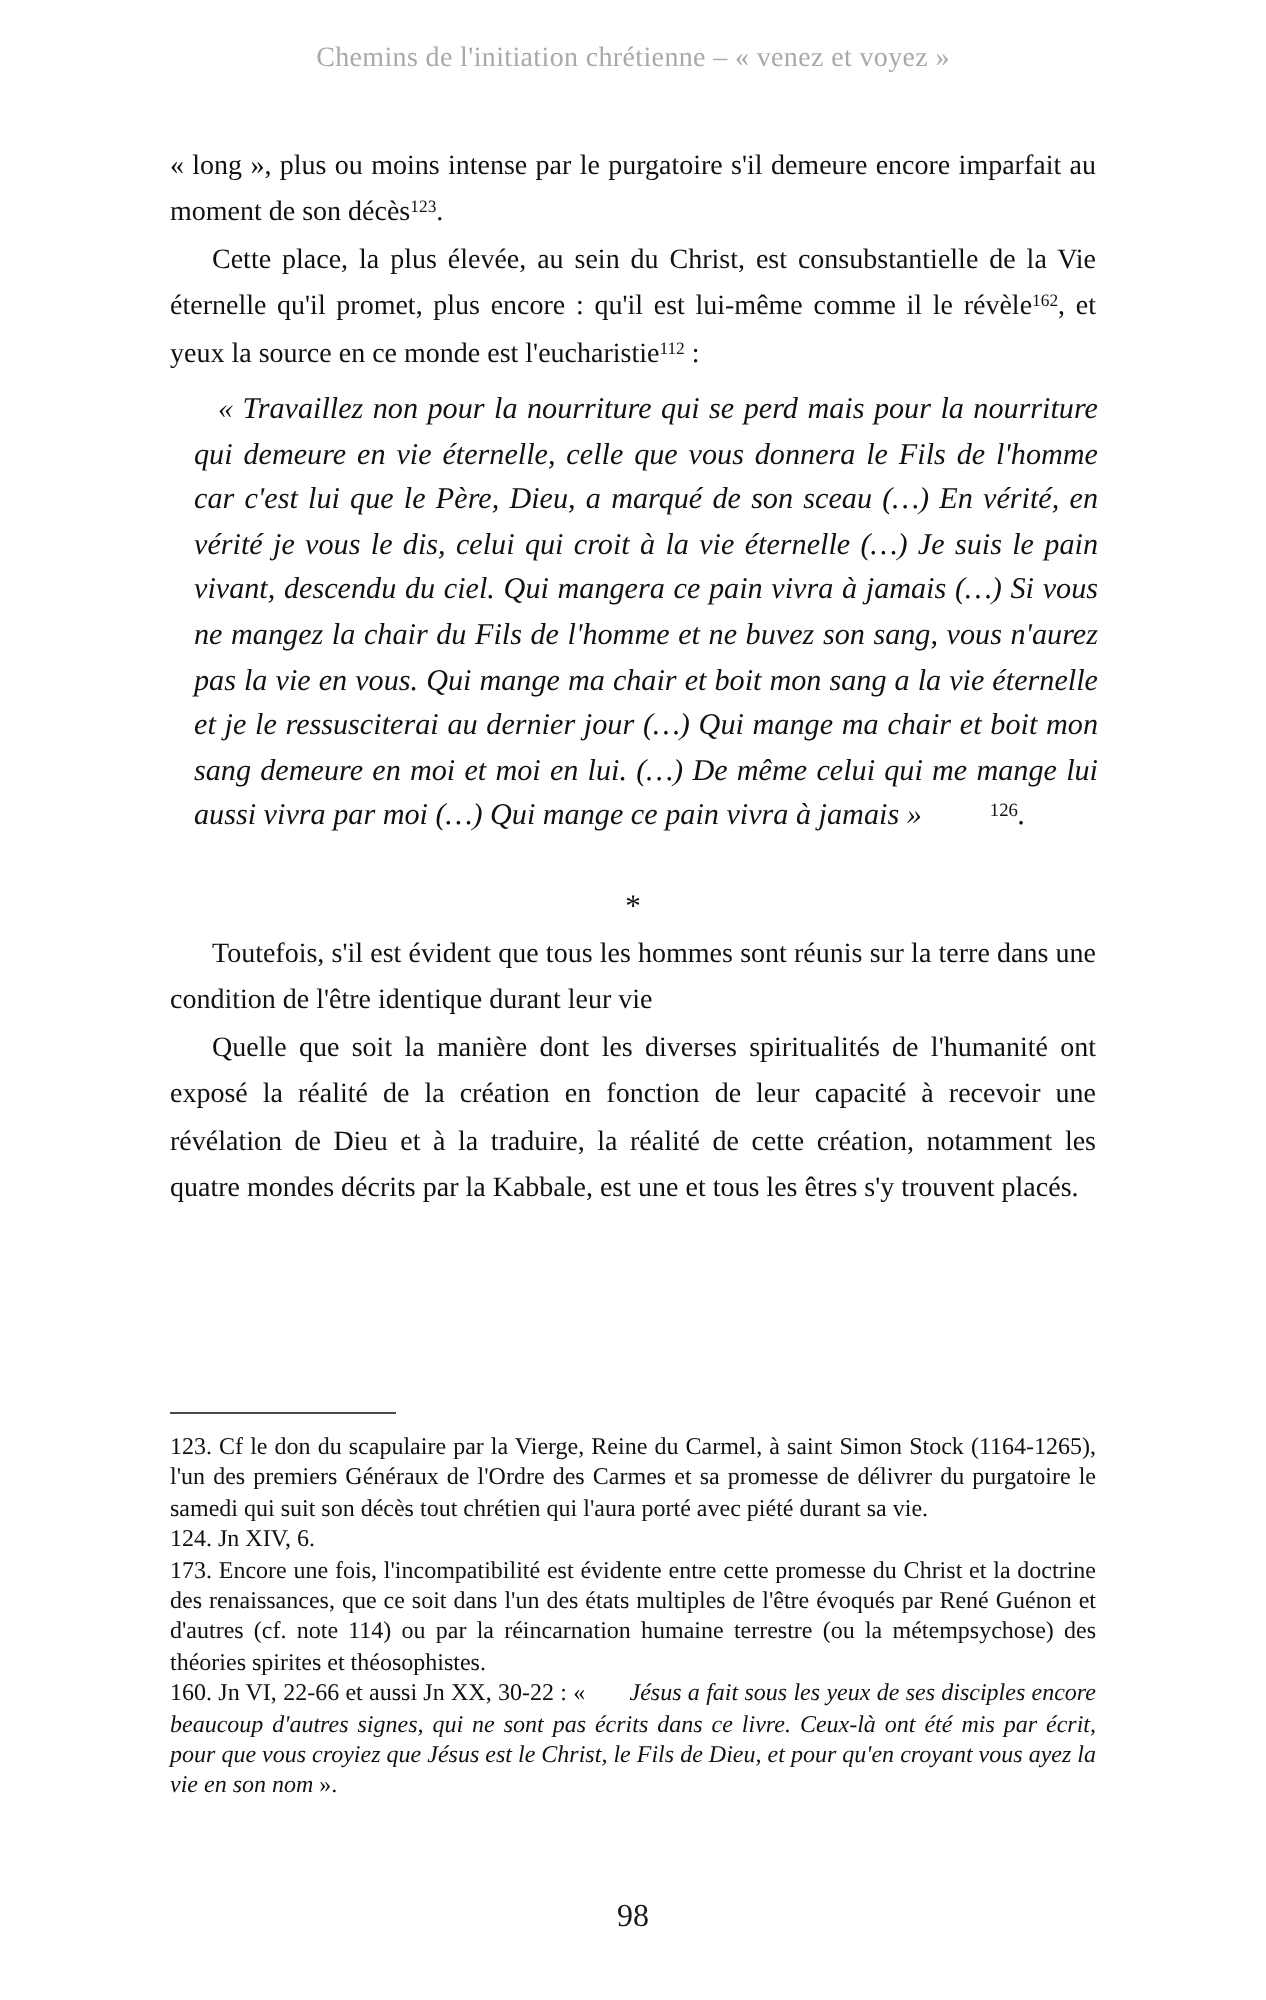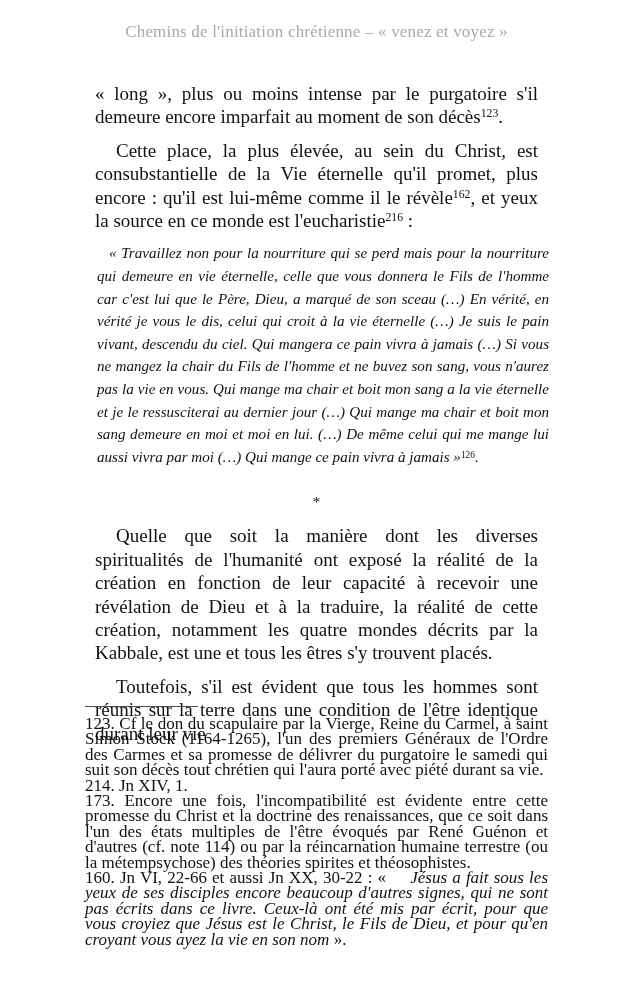--- a/index.html
+++ b/index.html
@@ -32,7 +32,7 @@
     left: 0;
     width: 633px;
     text-align: center;
-    font-size: 17px;
+    font-size: 14px;
     letter-spacing: 0.18px;
     color: #a9a9a9;
     font-variant: normal;

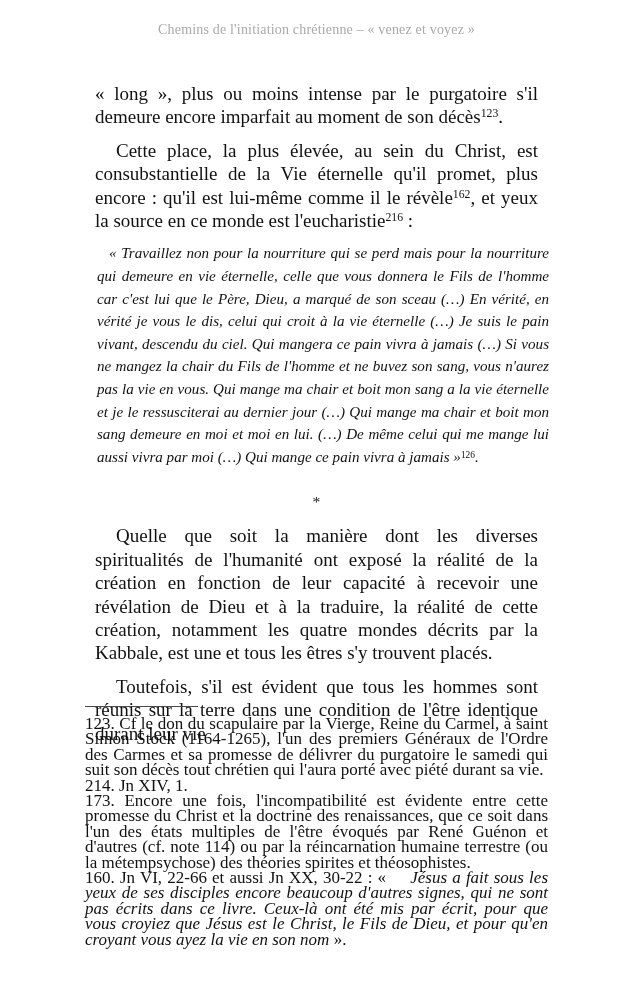--- a/index.html
+++ b/index.html
@@ -48,8 +48,8 @@
   }
 
   p.body-par {
-    margin: 10px;
-    font-size: 19px;
+    margin: 0;
+    font-size: 14px;
     line-height: 23.4px;
     text-align: justify;
     text-justify: inter-word;

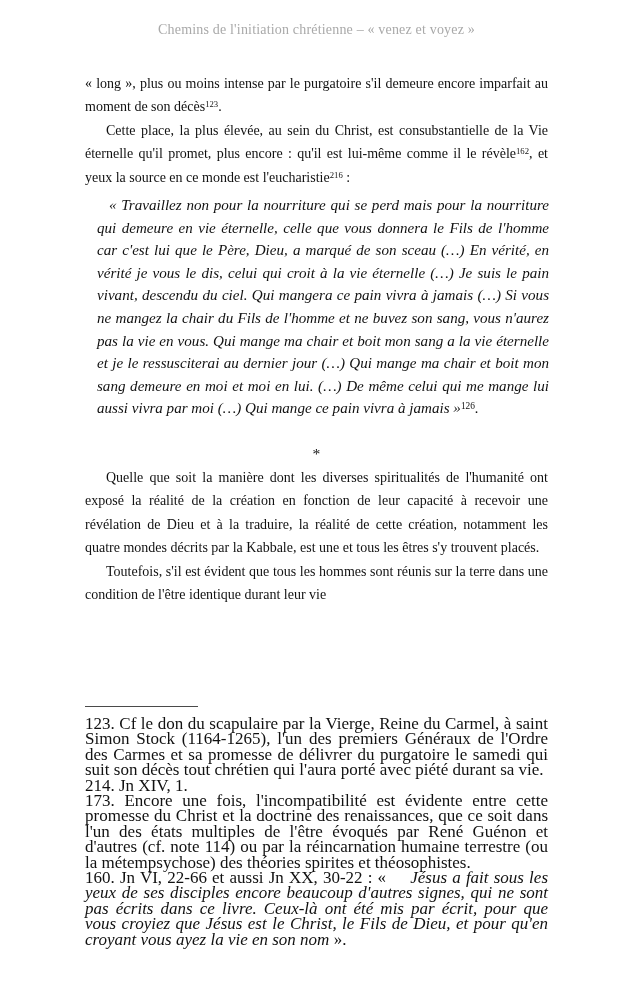--- a/index.html
+++ b/index.html
@@ -155,7 +155,7 @@
 
     <p class="body-par"><span>« long », plus ou moins intense par le purgatoire s'il demeure encore imparfait au moment de son décès</span><sup>123</sup><span>.</span></p>
 
-    <p class="body-par indent"><span>Cette place, la plus élevée, au sein du Christ, est consubstantielle de la Vie éternelle qu'il promet, plus encore : qu'il est lui-même comme il le révèle</span><sup>162</sup><span>, et yeux la source en ce monde est l'eucharistie</span><sup>216</sup><span> :</span></p>
+    <p class="body-par indent"><span>Cette place, la plus élevée, au sein du Christ, est consubstantielle de la Vie éternelle qu'il promet, plus encore : qu'il est lui-même comme il le révèle</span><sup>162</sup><span>, et yeux la source en ce monde est l'eucharistie</span><sup>112</sup><span> :</span></p>
 
     <blockquote class="quote-block">
       <p><span>« Travaillez non pour la nourriture qui se perd mais pour la nourriture qui demeure en vie éternelle, celle que vous donnera le Fils de l'homme car c'est lui que le Père, Dieu, a marqué de son sceau (…) En vérité, en vérité je vous le dis, celui qui croit à la vie éternelle (…) Je suis le pain vivant, descendu du ciel. Qui mangera ce pain vivra à jamais (…) Si vous ne mangez la chair du Fils de l'homme et ne buvez son sang, vous n'aurez pas la vie en vous. Qui mange ma chair et boit mon sang a la vie éternelle et je le ressusciterai au dernier jour (…) Qui mange ma chair et boit mon sang demeure en moi et moi en lui. (…) De même celui qui me mange lui aussi vivra par moi (…) Qui mange ce pain vivra à jamais »</span><sup>126</sup><span>.</span></p>

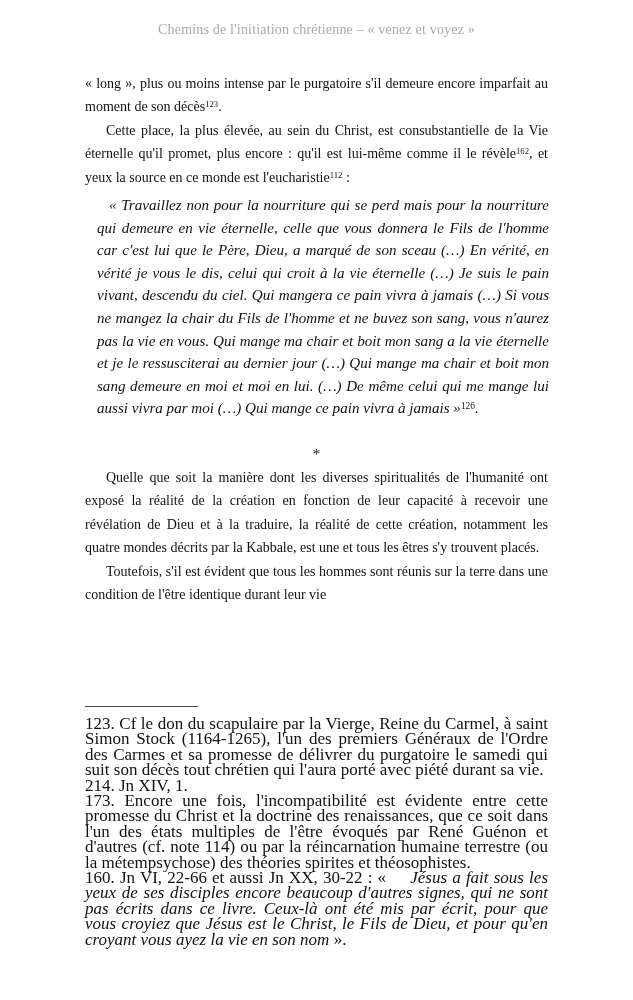--- a/index.html
+++ b/index.html
@@ -87,6 +87,7 @@
 
   .quote-block sup {
     font-style: normal;
+    margin-left: 34px;
   }
 
   

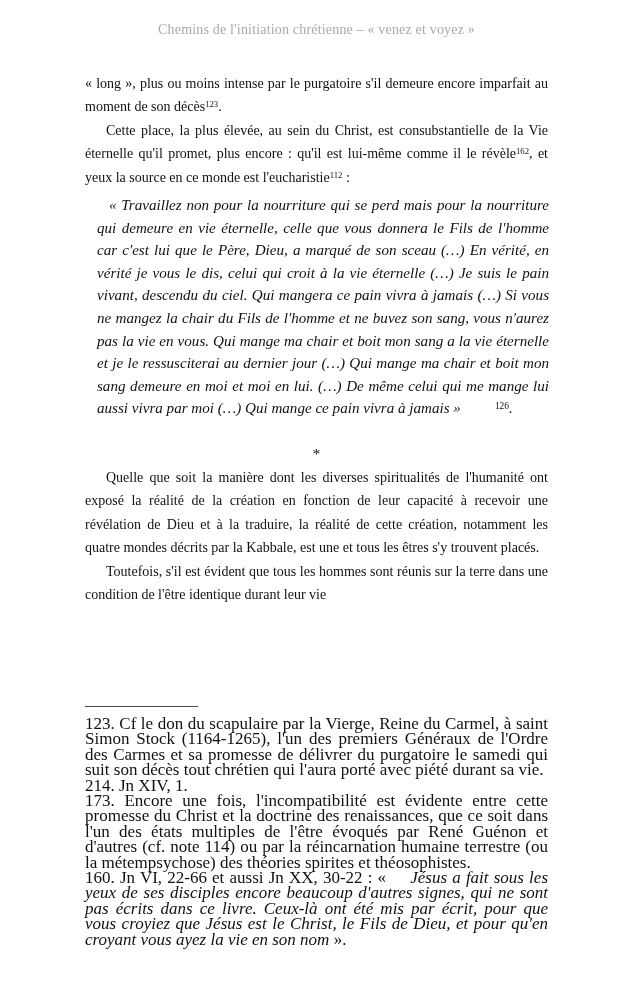--- a/index.html
+++ b/index.html
@@ -164,9 +164,9 @@
 
     <div class="divider-asterisk">*</div>
 
+    <p class="body-par indent">Toutefois, s'il est évident que tous les hommes sont réunis sur la terre dans une condition de l'être identique durant leur vie</p>
+
     <p class="body-par indent after-divider">Quelle que soit la manière dont les diverses spiritualités de l'humanité ont exposé la réalité de la création en fonction de leur capacité à recevoir une révélation de Dieu et à la traduire, la réalité de cette création, notamment les quatre mondes décrits par la Kabbale, est une et tous les êtres s'y trouvent placés.</p>
-
-    <p class="body-par indent">Toutefois, s'il est évident que tous les hommes sont réunis sur la terre dans une condition de l'être identique durant leur vie</p>
 
   </div>
 

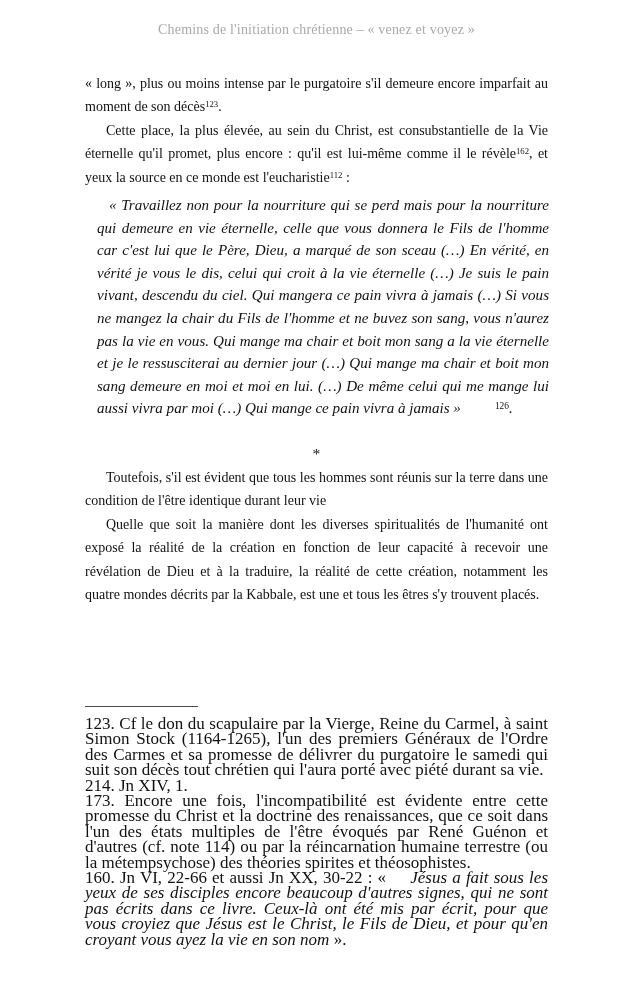--- a/index.html
+++ b/index.html
@@ -122,7 +122,7 @@
 
   .footnotes p {
     margin: 0;
-    font-size: 17px;
+    font-size: 12px;
     line-height: 15.4px;
     text-align: justify;
     text-justify: inter-word;

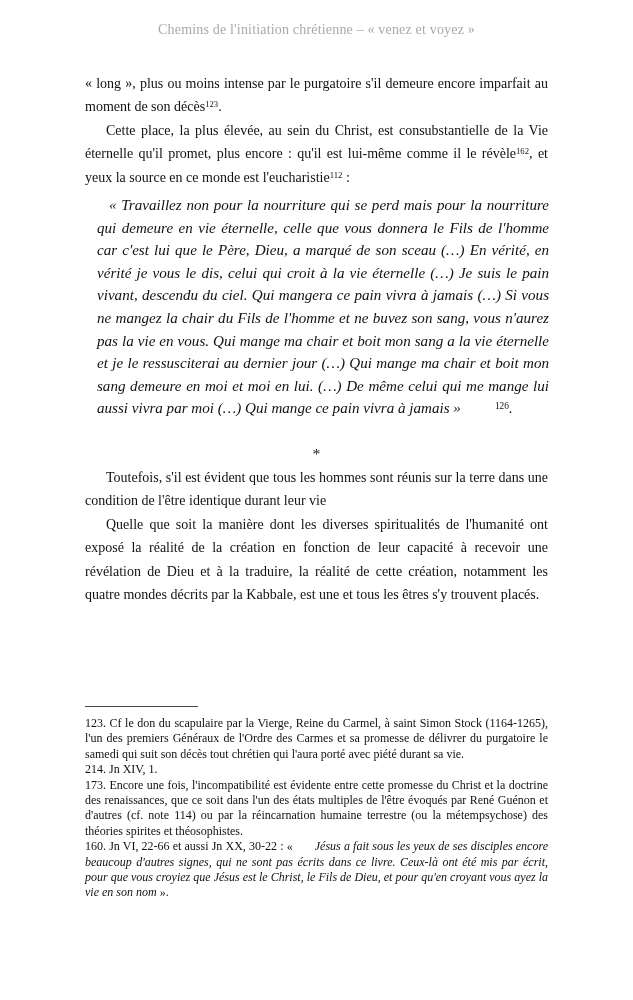--- a/index.html
+++ b/index.html
@@ -175,7 +175,7 @@
 
     <p><span>123.</span><span> Cf le don du scapulaire par la Vierge, Reine du Carmel, à saint Simon Stock (1164-1265), l'un des premiers Généraux de l'Ordre des Carmes et sa promesse de délivrer du purgatoire le samedi qui suit son décès tout chrétien qui l'aura porté avec piété durant sa vie.</span></p>
 
-    <p><span>214.</span><span> Jn XIV, 1.</span></p>
+    <p><span>124.</span><span> Jn XIV, 1.</span></p>
 
     <p><span>173.</span><span> Encore une fois, l'incompatibilité est évidente entre cette promesse du Christ et la doctrine des renaissances, que ce soit dans l'un des états multiples de l'être évoqués par René Guénon et d'autres (cf. note 114) ou par la réincarnation humaine terrestre (ou la métempsychose) des théories spirites et théosophistes.</span></p>
 

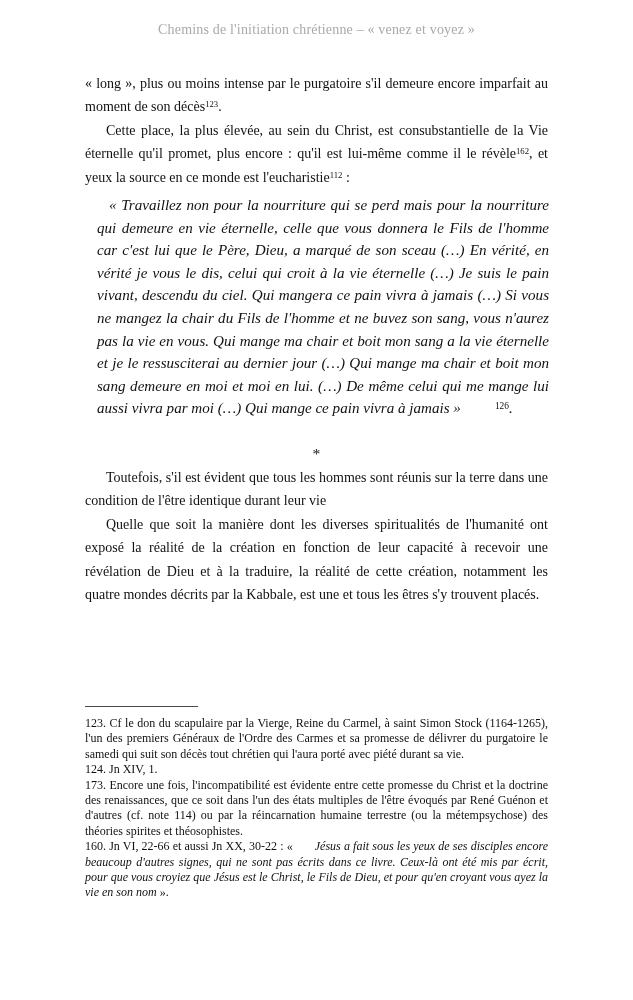--- a/index.html
+++ b/index.html
@@ -175,7 +175,7 @@
 
     <p><span>123.</span><span> Cf le don du scapulaire par la Vierge, Reine du Carmel, à saint Simon Stock (1164-1265), l'un des premiers Généraux de l'Ordre des Carmes et sa promesse de délivrer du purgatoire le samedi qui suit son décès tout chrétien qui l'aura porté avec piété durant sa vie.</span></p>
 
-    <p><span>124.</span><span> Jn XIV, 1.</span></p>
+    <p><span>124.</span><span> Jn XIV, 6.</span></p>
 
     <p><span>173.</span><span> Encore une fois, l'incompatibilité est évidente entre cette promesse du Christ et la doctrine des renaissances, que ce soit dans l'un des états multiples de l'être évoqués par René Guénon et d'autres (cf. note 114) ou par la réincarnation humaine terrestre (ou la métempsychose) des théories spirites et théosophistes.</span></p>
 

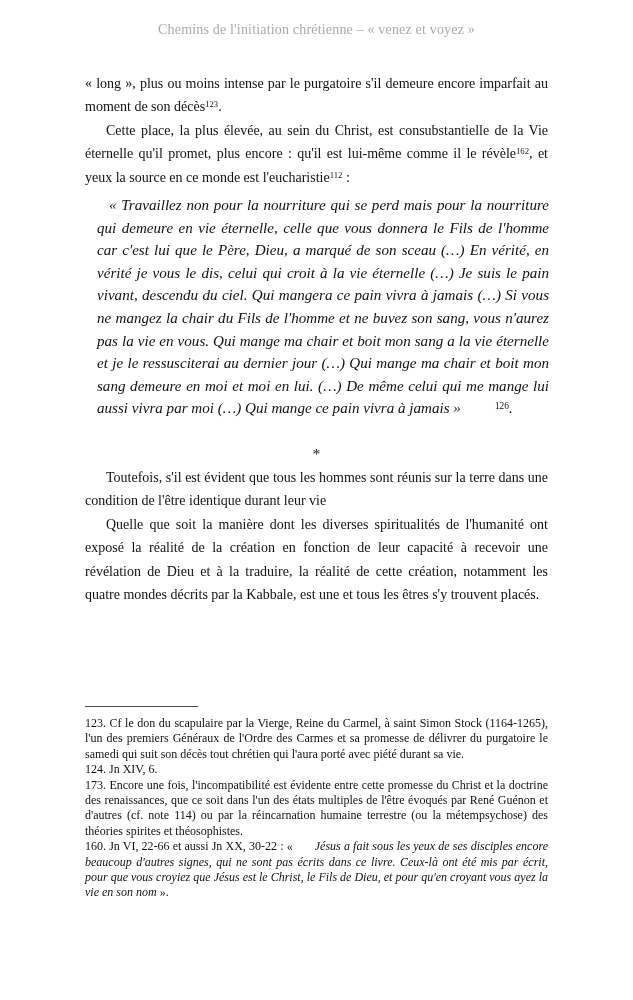--- a/index.html
+++ b/index.html
@@ -182,6 +182,7 @@
     <p><span>160.</span><span> Jn VI, 22-66 et aussi Jn XX, 30-22 : « </span><em>Jésus a fait sous les yeux de ses disciples encore beaucoup d'autres signes, qui ne sont pas écrits dans ce livre. Ceux-là ont été mis par écrit, pour que vous croyiez que Jésus est le Christ, le Fils de Dieu, et pour qu'en croyant vous ayez la vie en son nom</em><span> ».</span></p>
   </div>
 
+  <div class="folio">98</div>
 
 </div>
 

